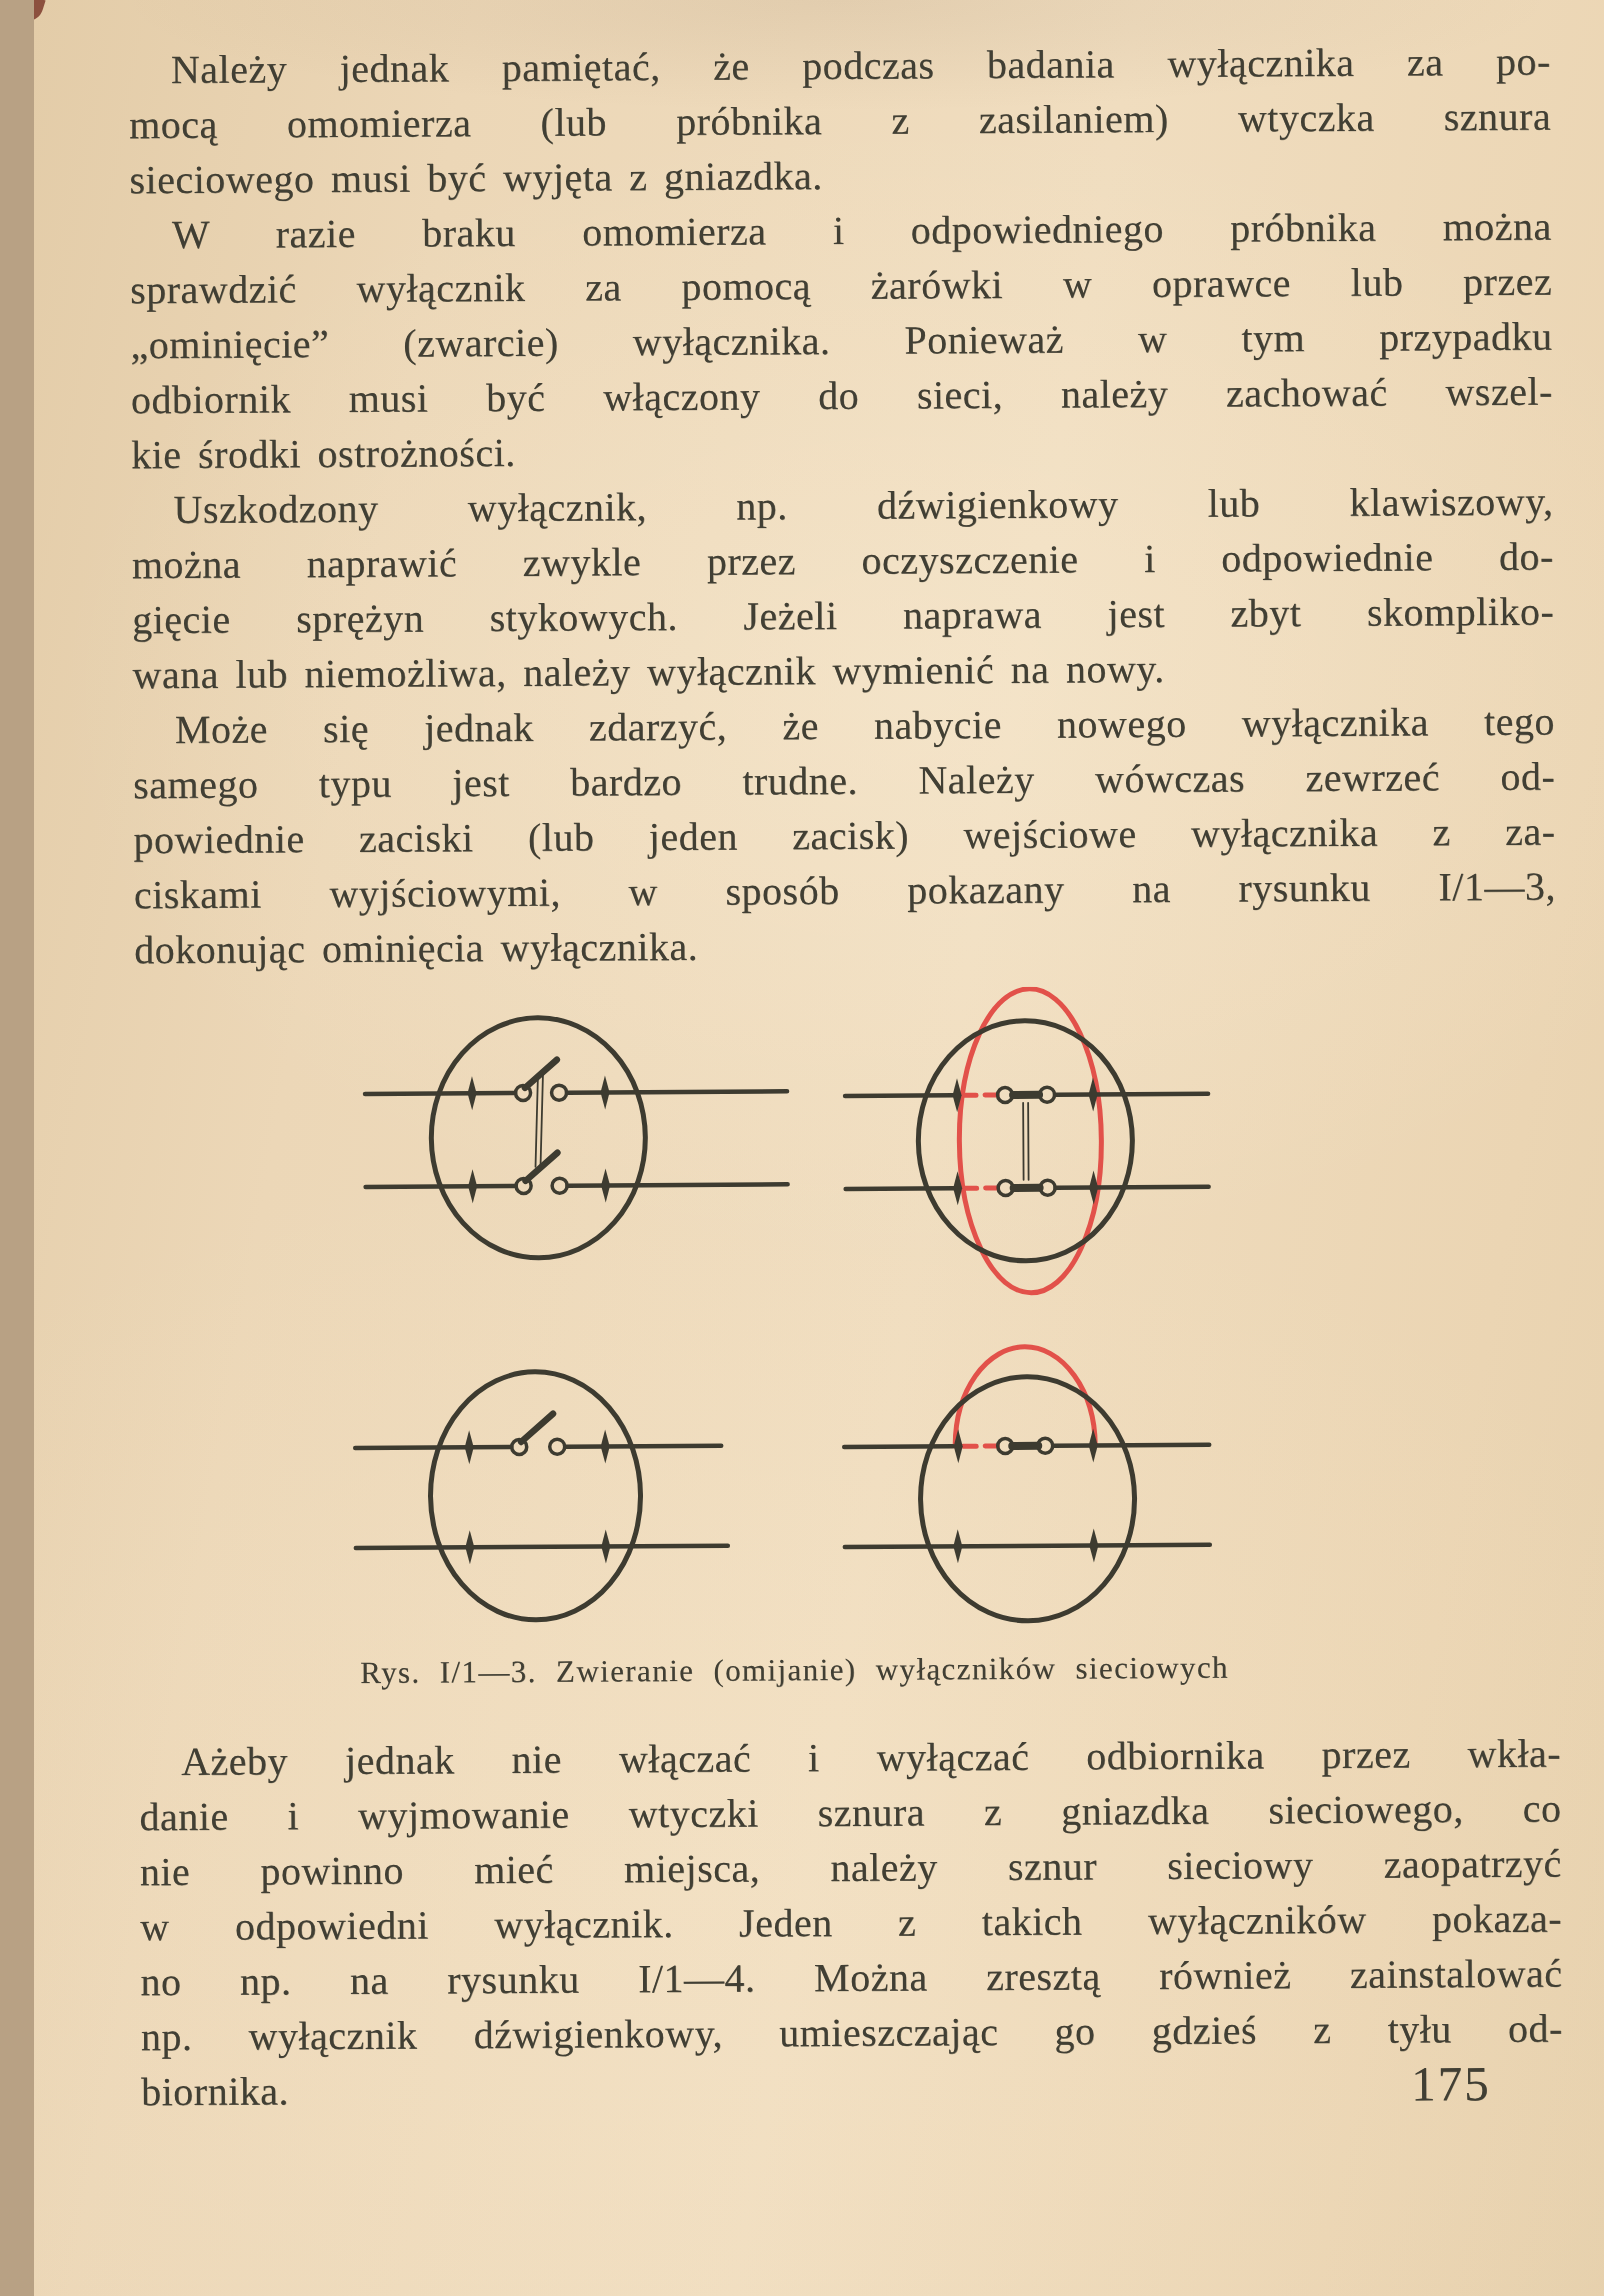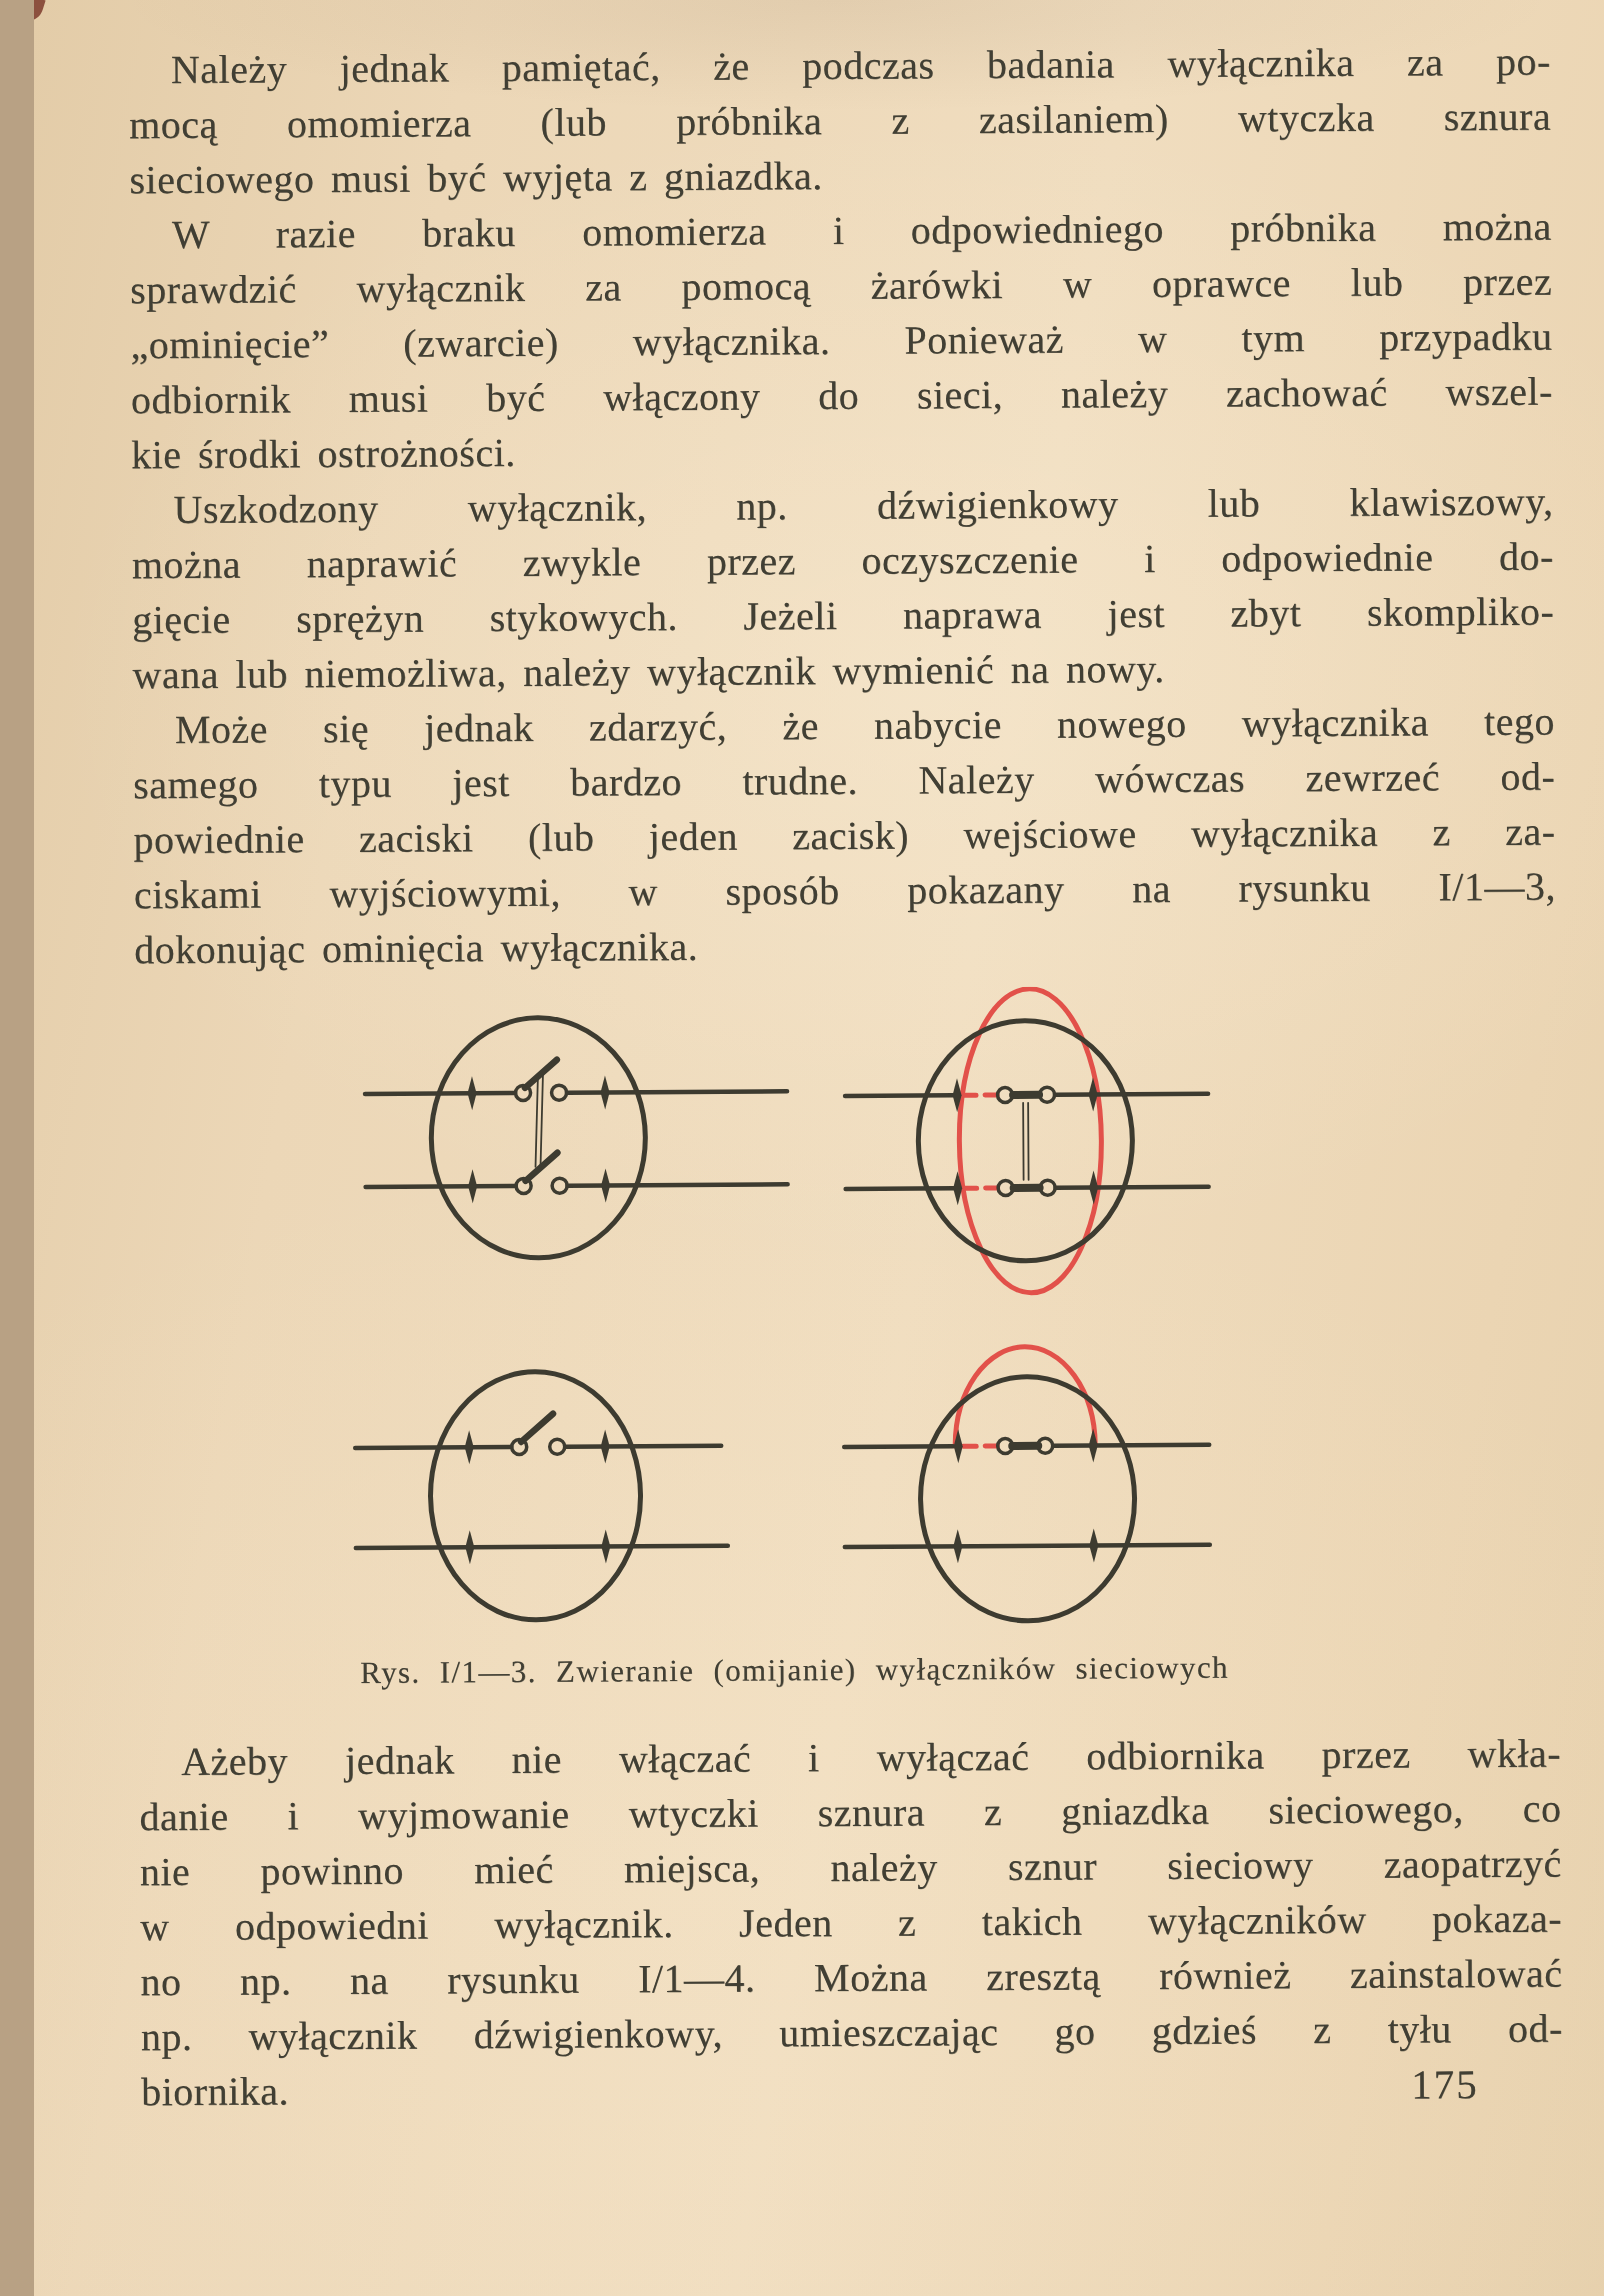--- a/index.html
+++ b/index.html
@@ -32,7 +32,7 @@
     font-size:31px;line-height:44px;text-align:center;
     letter-spacing:1.4px;word-spacing:10px;
     text-shadow:.3px .3px 0 rgba(62,60,48,.45);}
-  .page-number{position:absolute;left:1370px;top:2066px;font-size:41px;line-height:44px;
+  .page-number{position:absolute;left:1370px;top:2066px;font-size:49px;line-height:44px;
     letter-spacing:2px;text-shadow:.35px .35px 0 rgba(62,60,48,.5);}
   svg.figure{position:absolute;left:0;top:988px;}
   .s-ink{stroke:var(--ink);}

